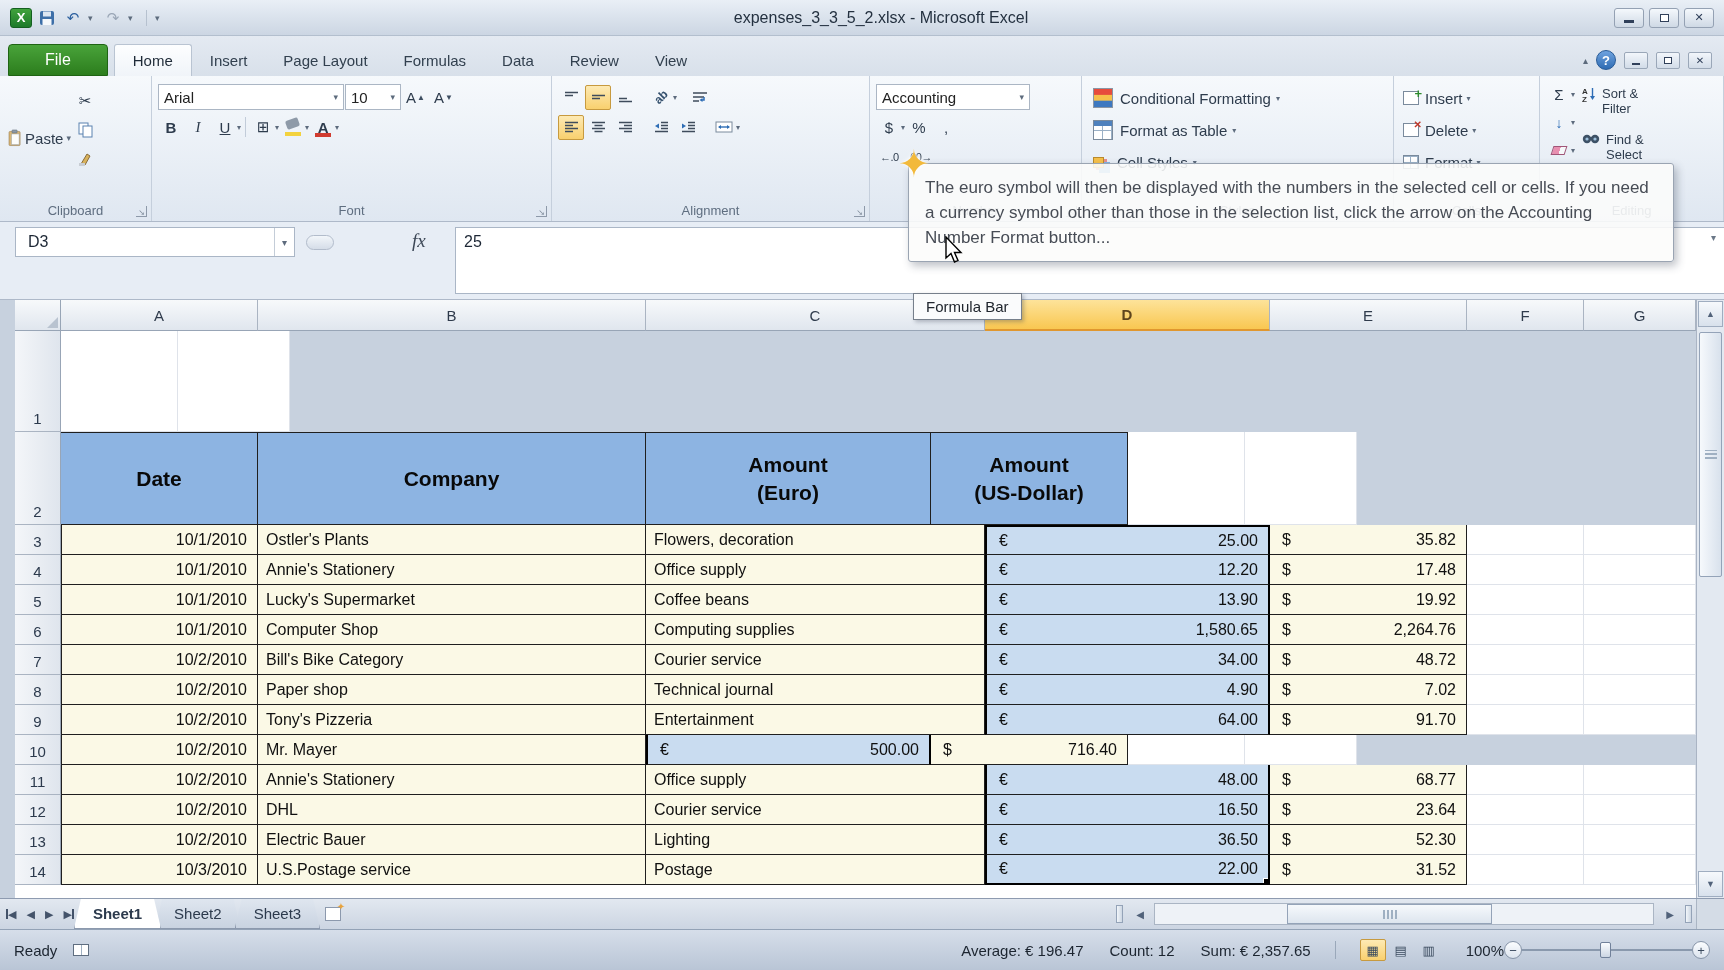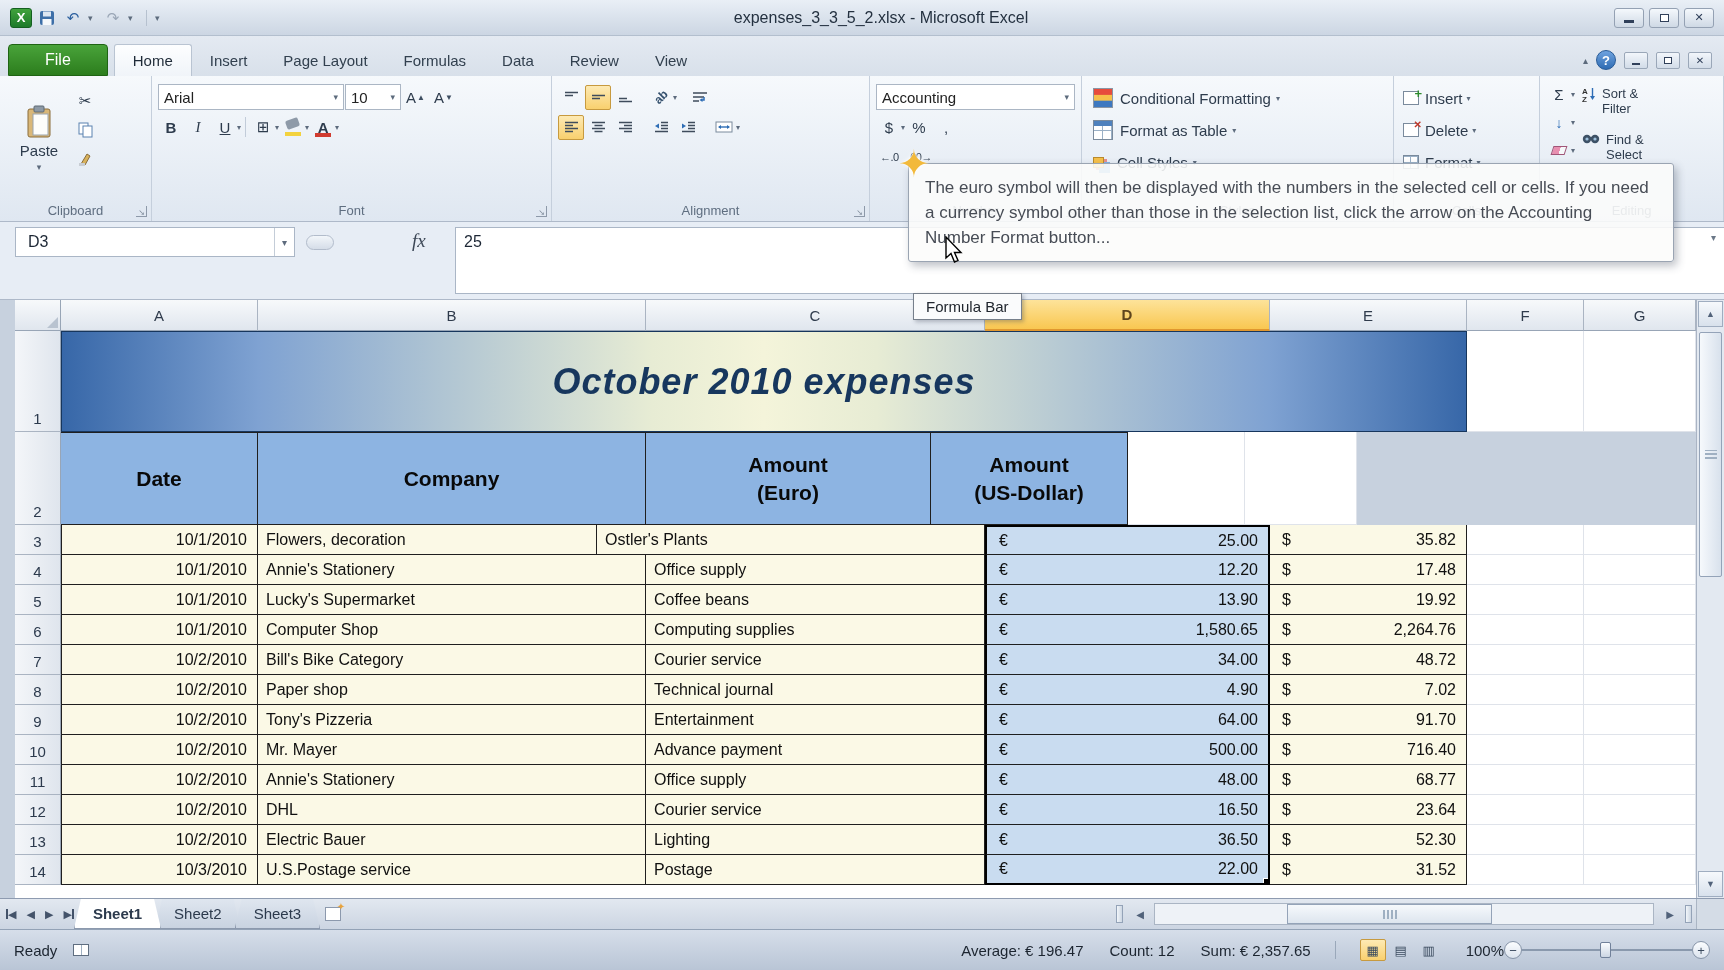--- a/index.html
+++ b/index.html
@@ -69,7 +69,7 @@
   .orient{display:inline-block;transform:rotate(-45deg);font-size:12px;font-weight:bold;color:#35516e;}
   
   .g-num{width:212px;}
-  .numfmt{width:199px;}
+  .numfmt{width:154px;}
   .dec{font-size:11px;letter-spacing:-0.5px;}
   
   .g-styles{width:312px;}

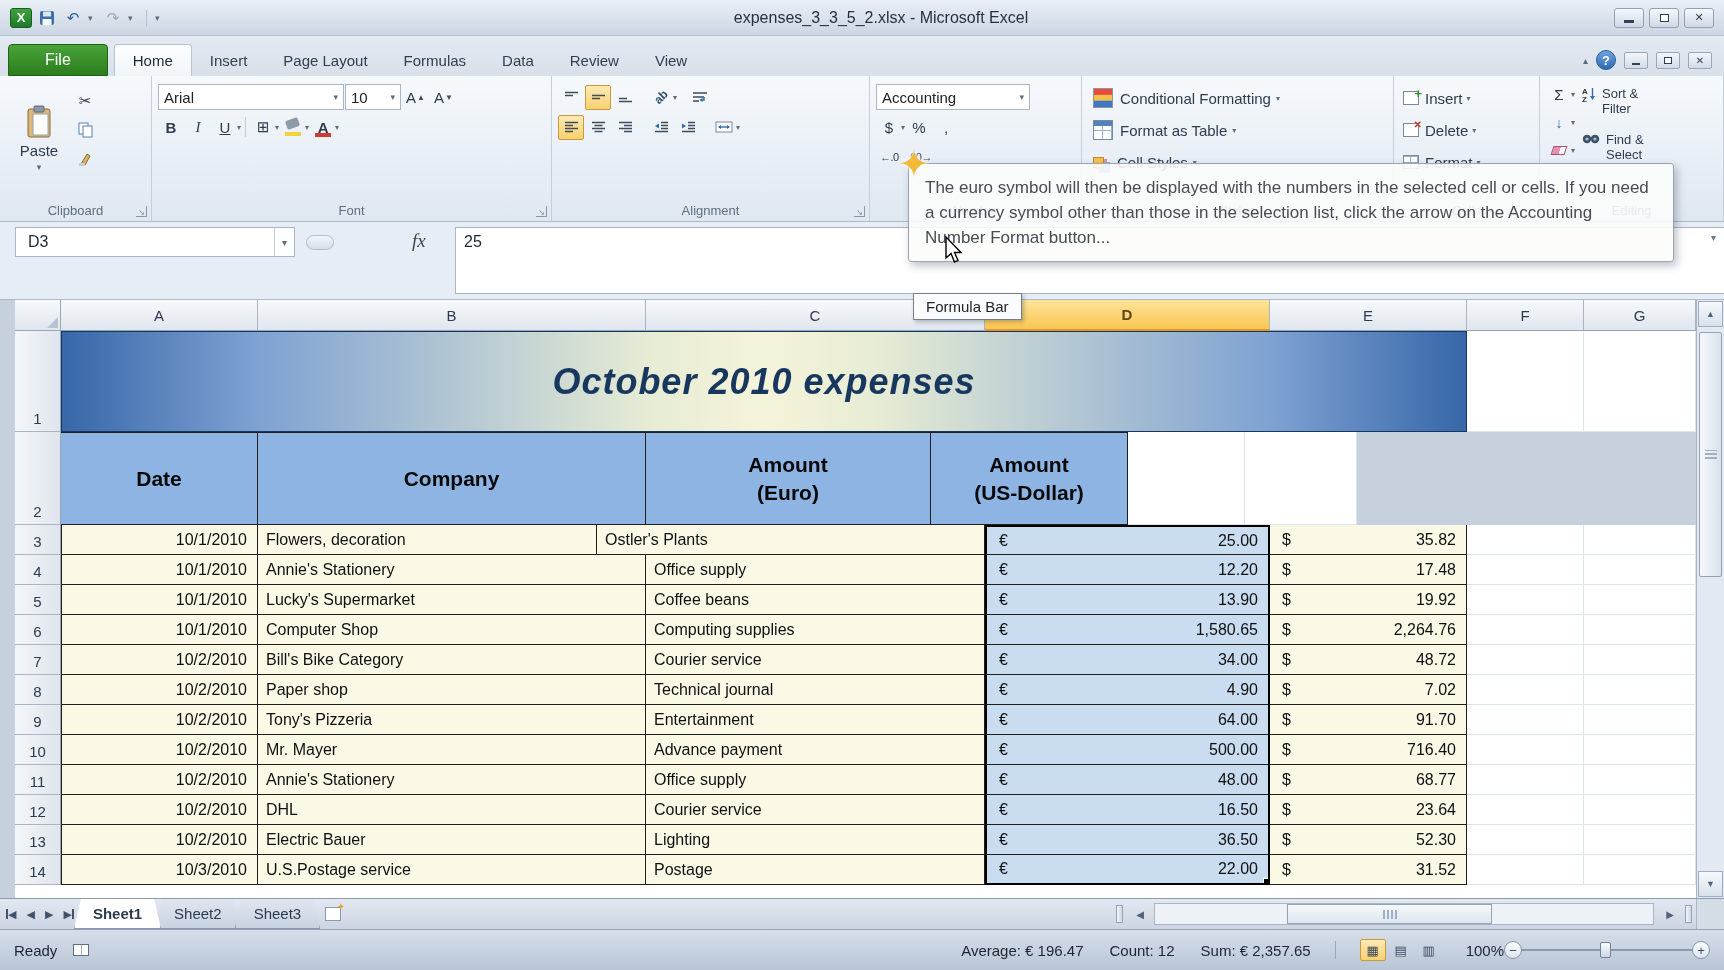--- a/index.html
+++ b/index.html
@@ -48,7 +48,7 @@
   .gap{width:8px;}
   
   .g-clip{width:152px;display:flex;}
-  .paste-big{width:66px;height:112px;display:flex;flex-direction:column;align-items:center;justify-content:center;gap:3px;border:1px solid transparent;border-radius:3px;font-size:15px;color:#2e3c4d;}
+  .paste-big{width:66px;height:112px;display:flex;flex-direction:row;align-items:center;justify-content:center;gap:3px;border:1px solid transparent;border-radius:3px;font-size:15px;color:#2e3c4d;}
   .pb-caret{font-size:9px;color:#5d6b7d;}
   .clip-col{display:flex;flex-direction:column;gap:4px;padding-top:6px;}
   

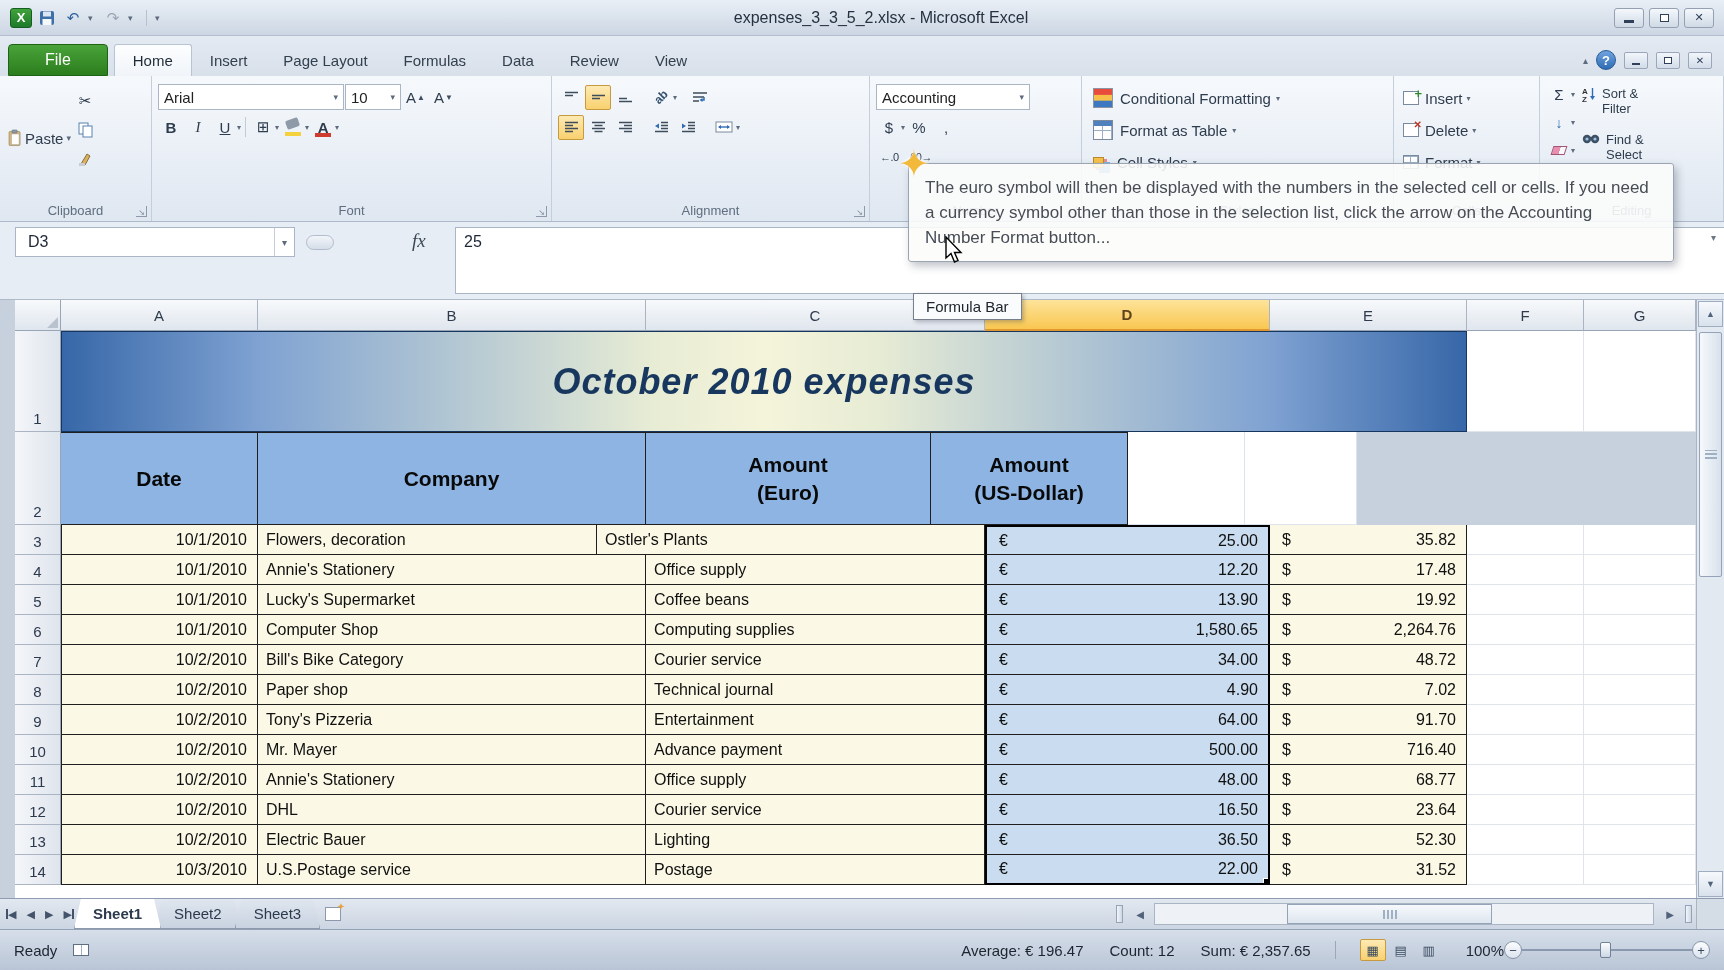--- a/index.html
+++ b/index.html
@@ -514,7 +514,6 @@
 
     <div class="grow r1">
       <div class="rn">1</div>
-      <div class="titlecell">October 2010 expenses</div>
       <div class="cell empty w-f"></div>
       <div class="cell empty w-g"></div>
     </div>

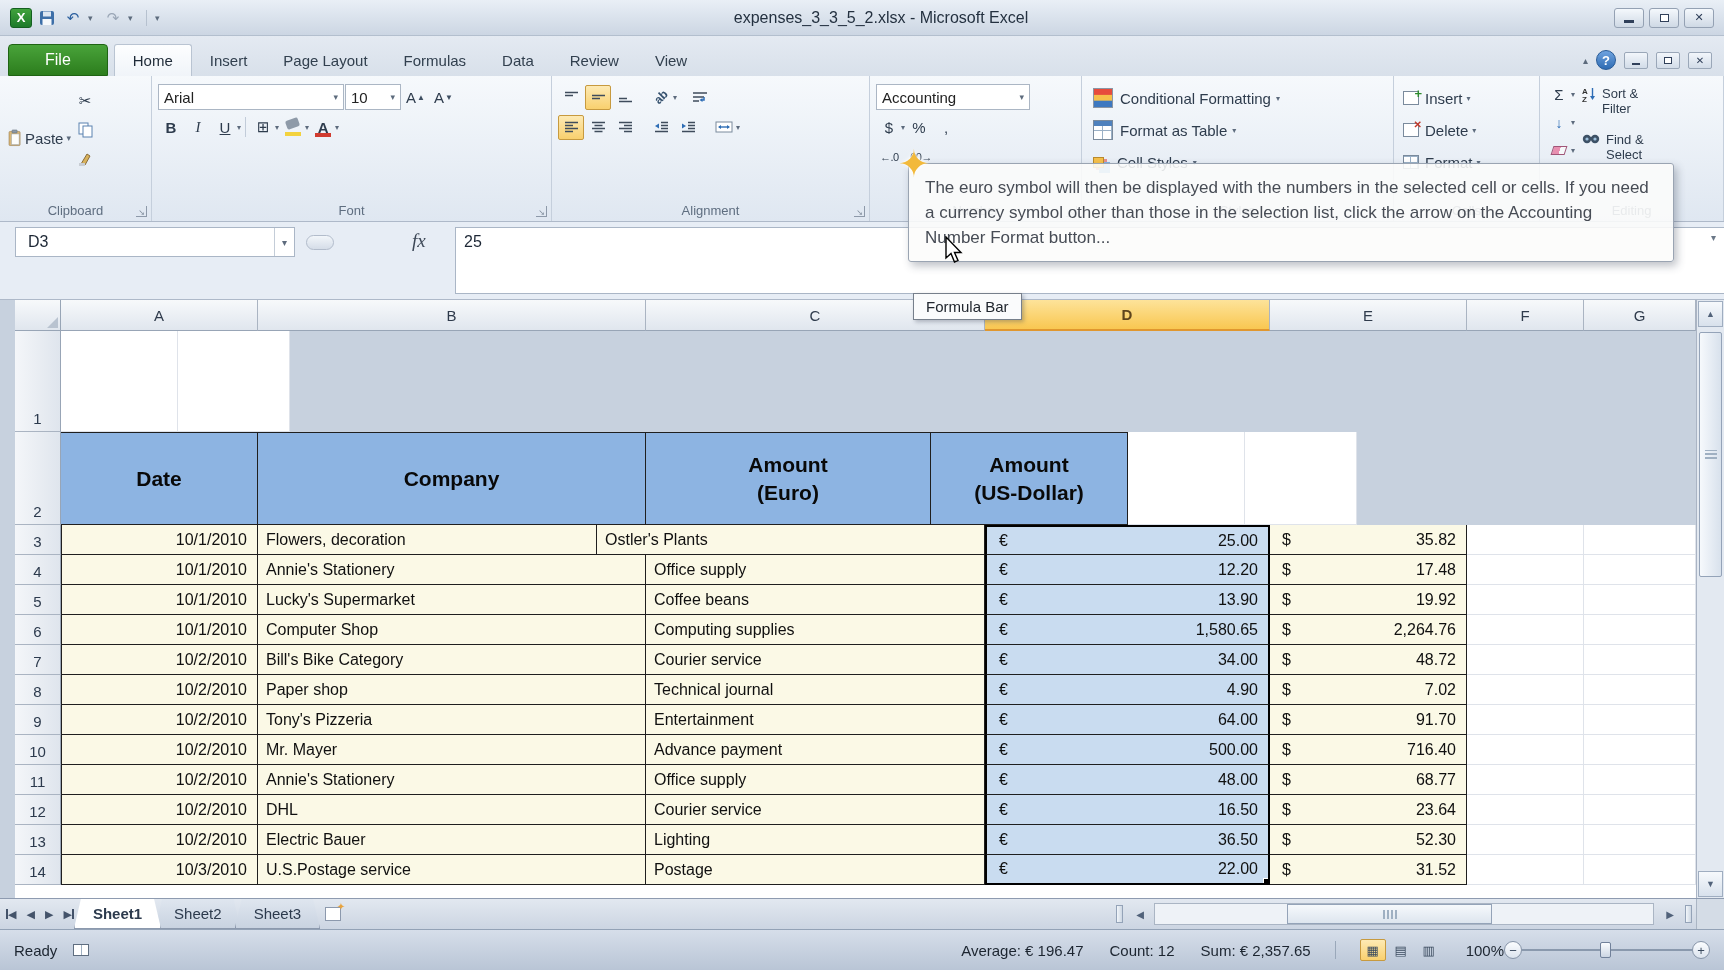--- a/index.html
+++ b/index.html
@@ -534,8 +534,8 @@
         <div class="grow data">
     <div class="rn">3</div>
     <div class="cell date w-a first">10/1/2010</div>
+    <div class="cell txt w-b">Ostler's Plants</div>
     <div class="cell txt w-c">Flowers, decoration</div>
-    <div class="cell txt w-b">Ostler's Plants</div>
     <div class="cell money w-d dsel sel-top">
       <span class="cur">€</span>
       <span class="val">25.00</span>

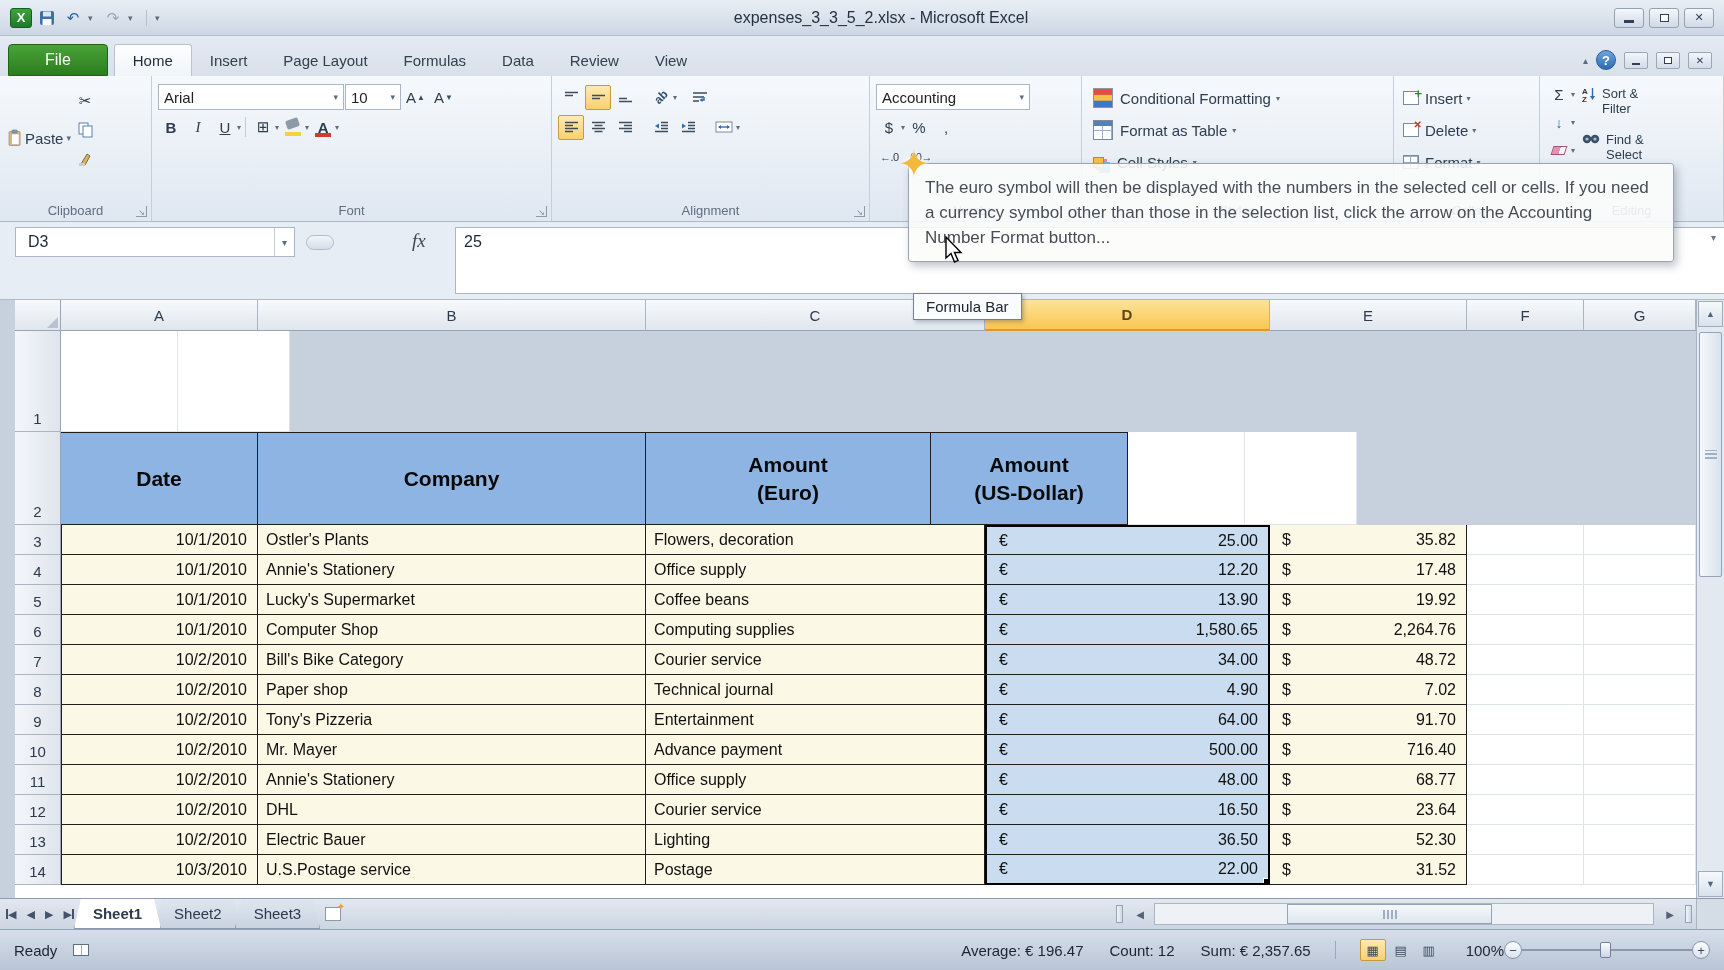--- a/index.html
+++ b/index.html
@@ -647,7 +647,6 @@
     <div class="rn">10</div>
     <div class="cell date w-a first">10/2/2010</div>
     <div class="cell txt w-b">Mr. Mayer</div>
-    <div class="cell txt w-c">Advance payment</div>
     <div class="cell money w-d dsel">
       <span class="cur">€</span>
       <span class="val">500.00</span>

